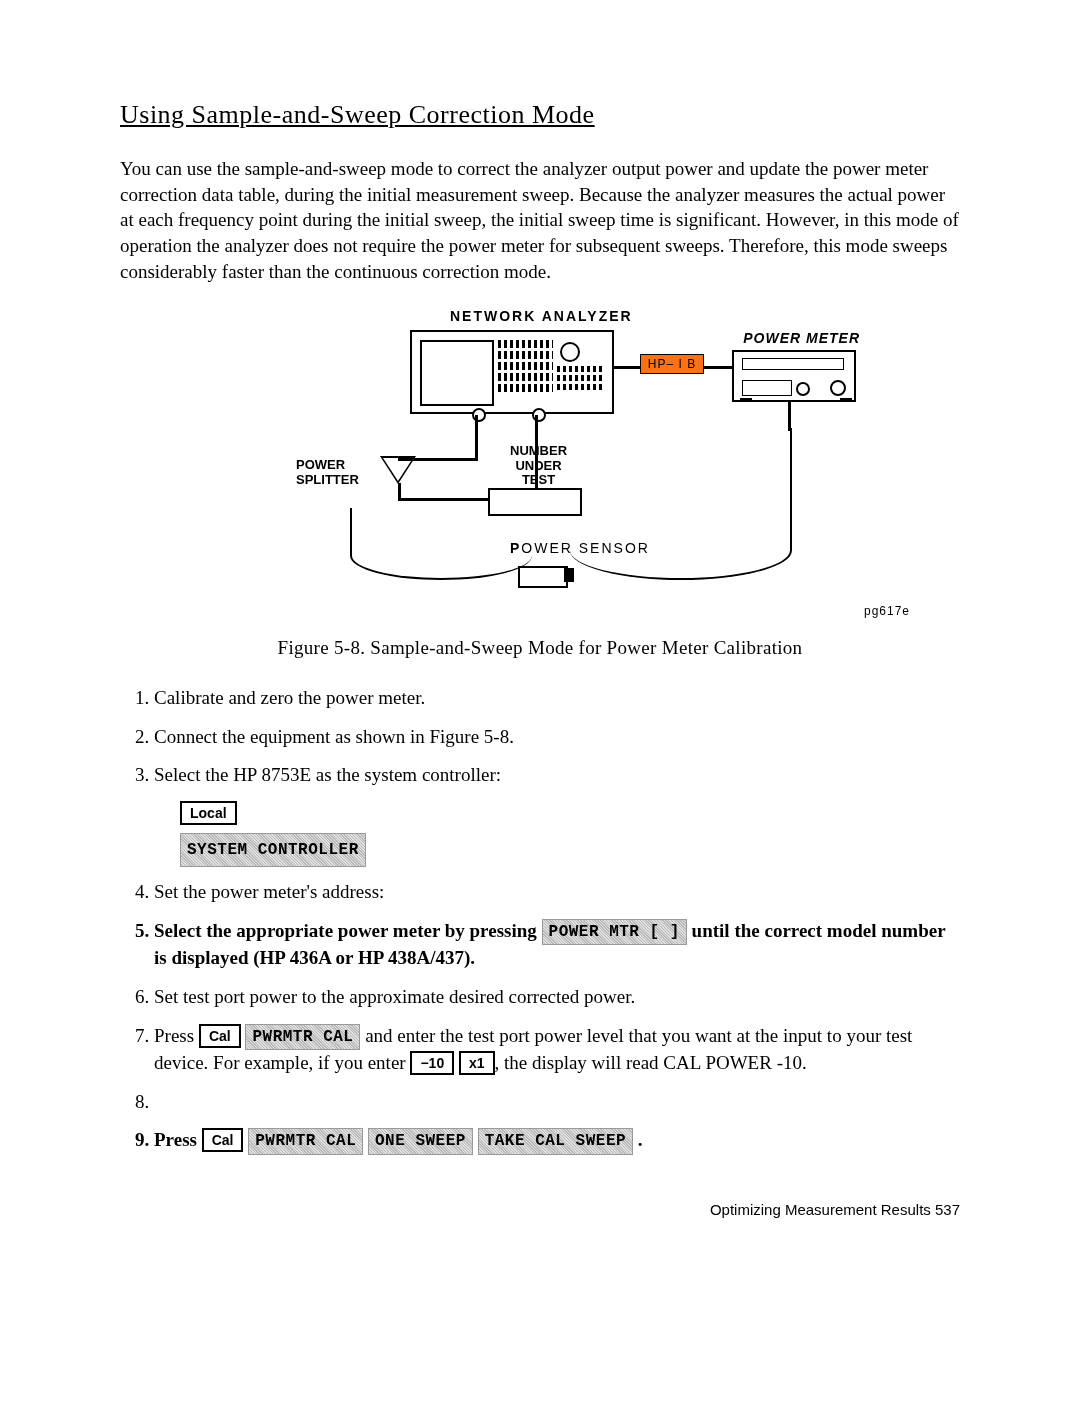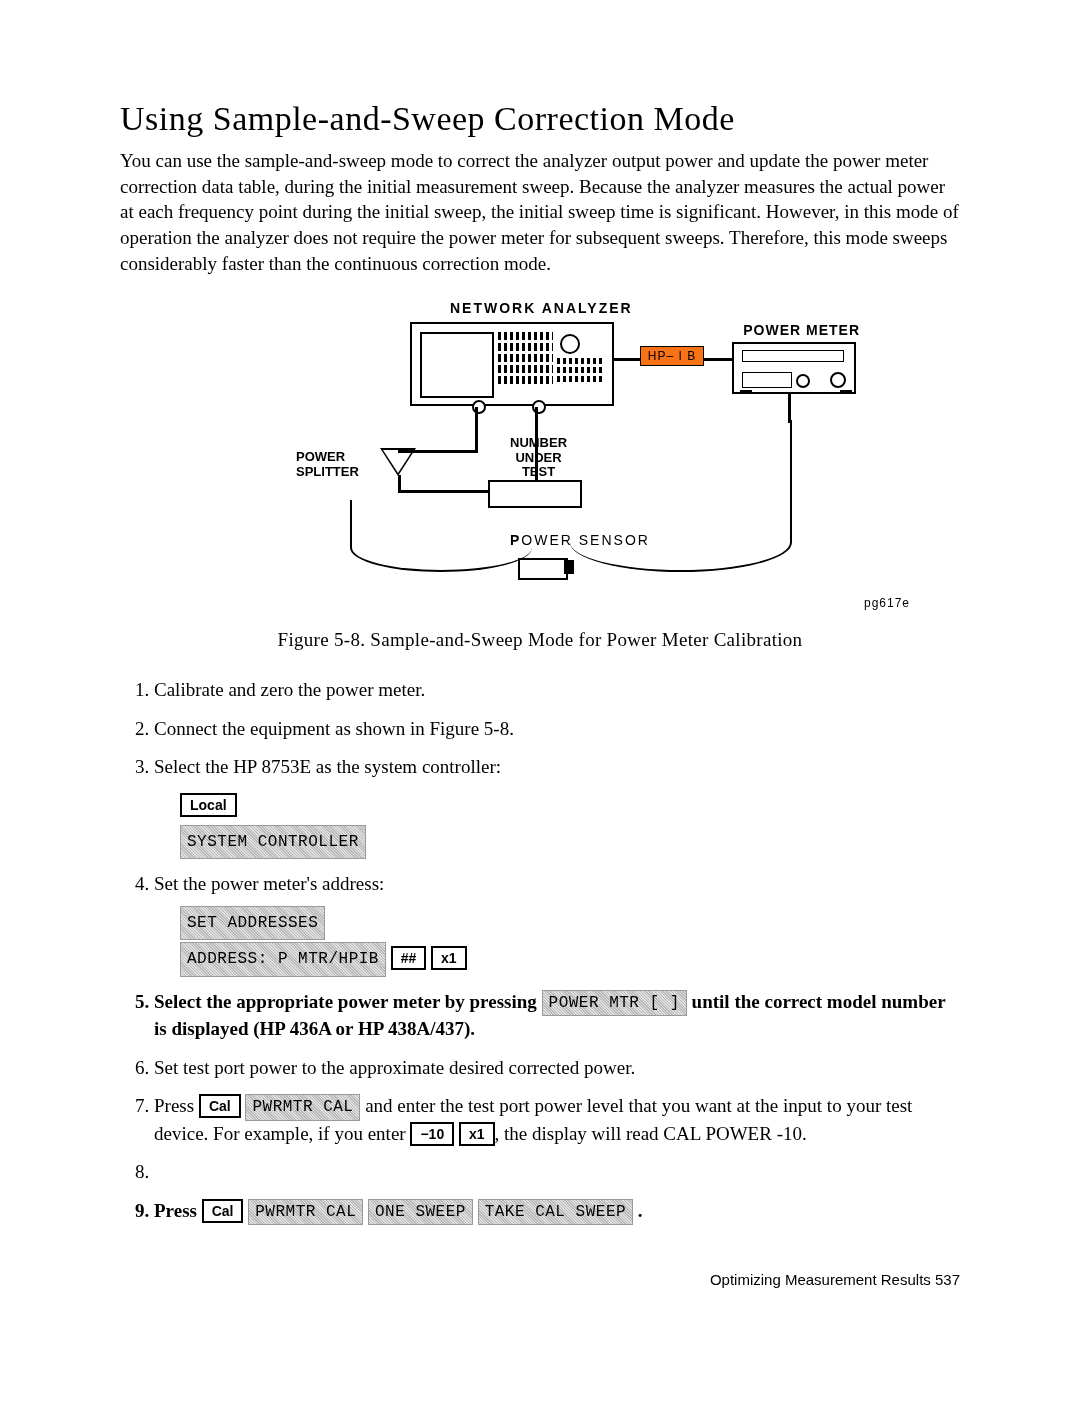--- a/index.html
+++ b/index.html
@@ -16,10 +16,11 @@
   }
   h2.section-title {
     font-family: "Times New Roman", Times, serif;
-    font-size: 34px;
+    font-size: 26px;
     font-weight: normal;
     letter-spacing: 0.5px;
-    margin: 0 0 10px 0;
+    margin: 0 0 26px 0;
+    text-decoration: underline;
   }
   p.body {
     margin: 0 0 14px 0;

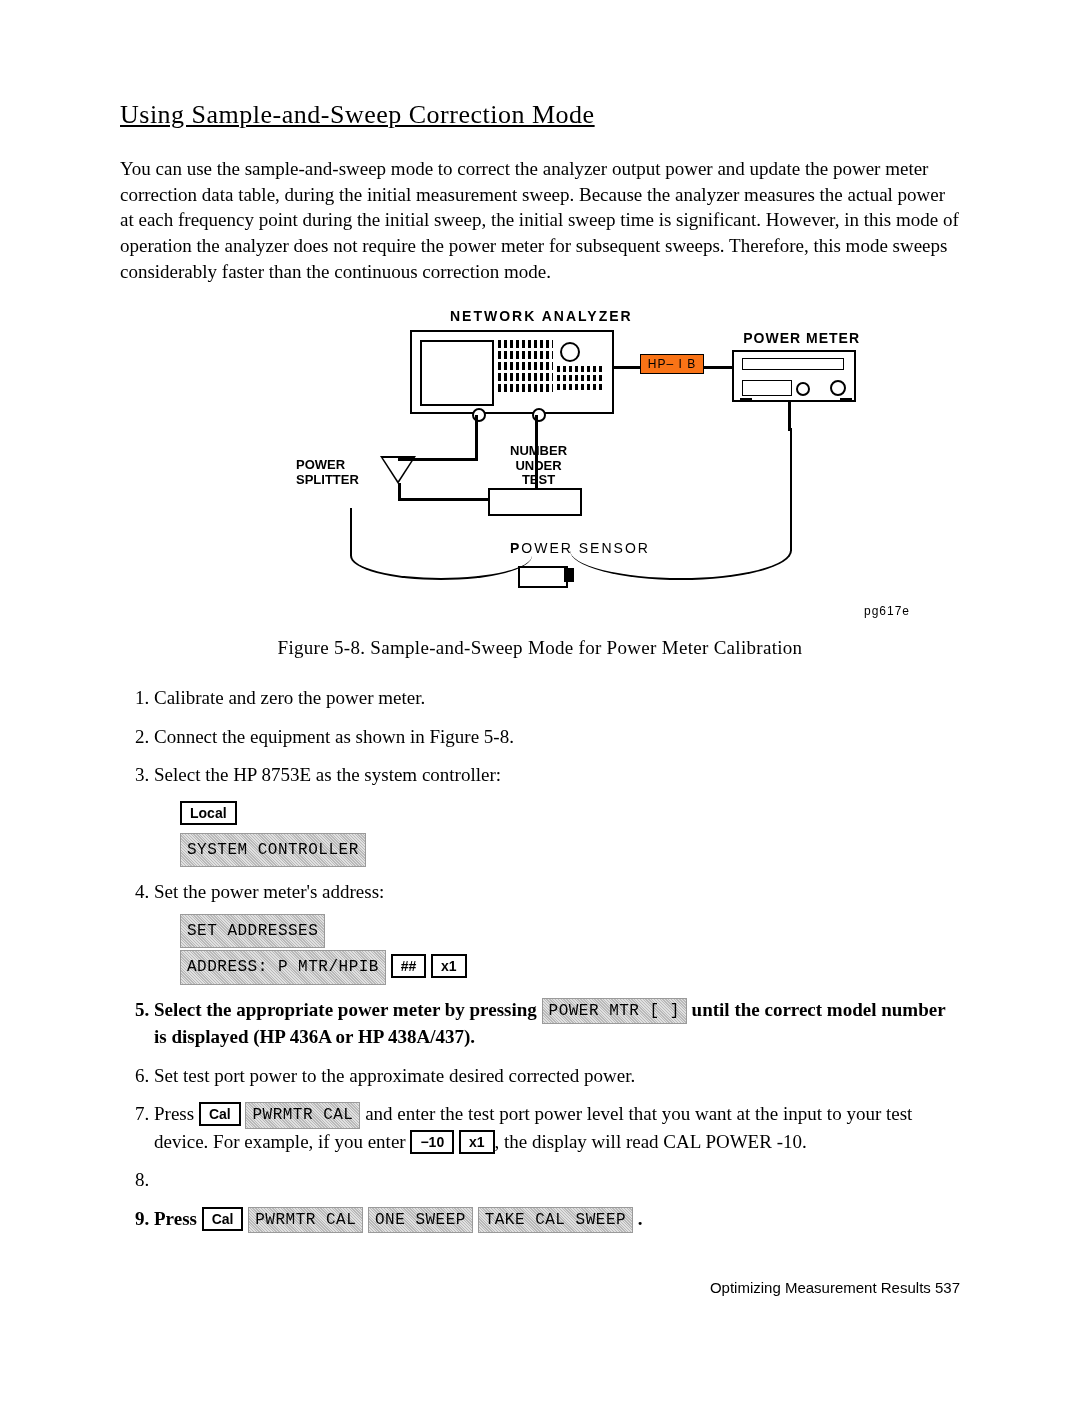--- a/index.html
+++ b/index.html
@@ -134,6 +134,7 @@
     font-size: 14px;
     letter-spacing: 1px;
     font-weight: 700;
+    font-style: italic;
   }
   .pm-box {
     position: absolute;

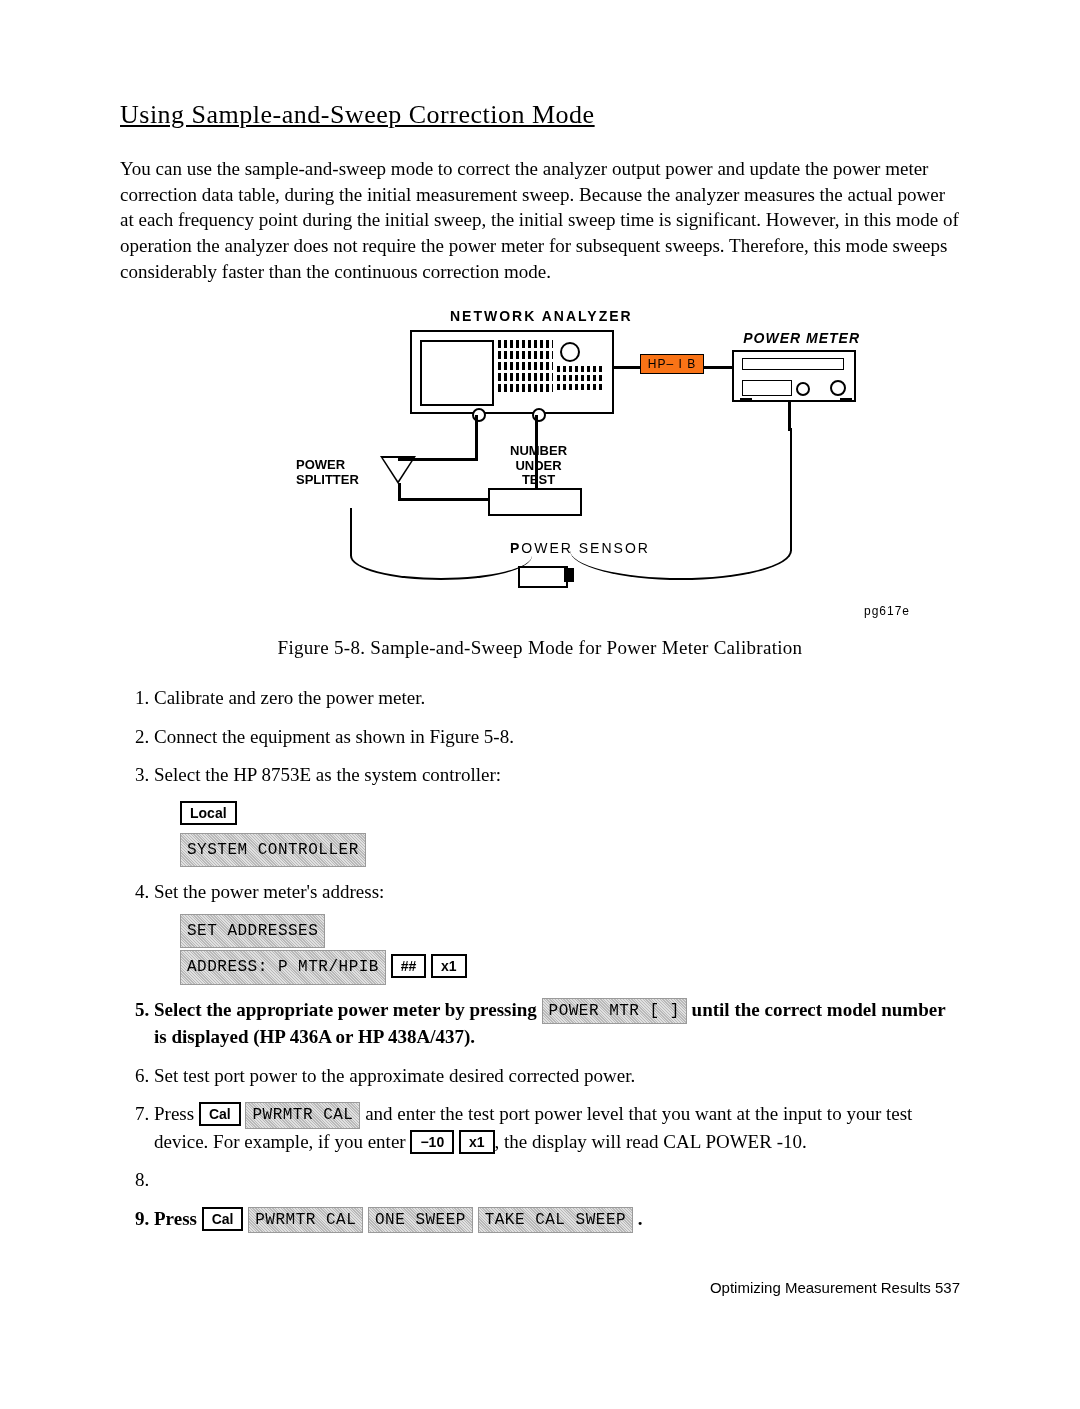--- a/index.html
+++ b/index.html
@@ -324,7 +324,7 @@
     background-color: #d8d8d8;
     padding: 1px 6px;
     font-family: "Courier New", monospace;
-    font-weight: 400;
+    font-weight: 700;
     font-size: 16px;
     letter-spacing: 0.5px;
     color: #000;

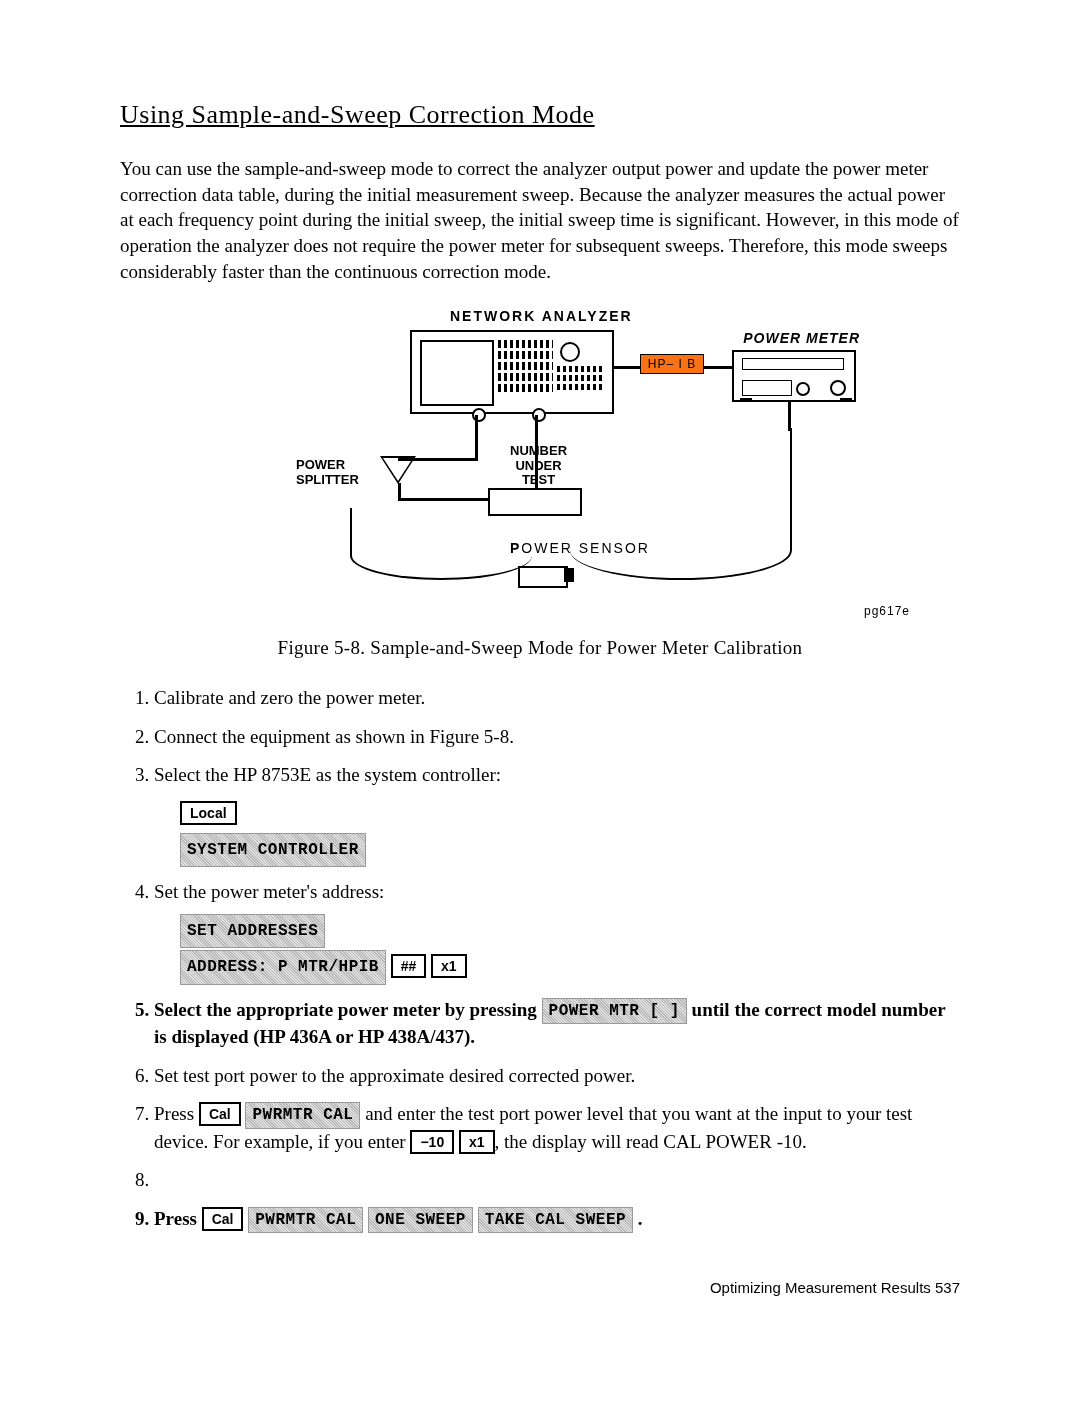--- a/index.html
+++ b/index.html
@@ -433,12 +433,6 @@
     </li>
     <li>
       <span>Set the power meter's address:</span>
-      <div class="indent">
-        <span class="softkey">SET ADDRESSES</span><br>
-        <span class="softkey">ADDRESS: P MTR/HPIB</span>
-        <span class="hardkey">##</span>
-        <span class="hardkey">x1</span>
-      </div>
     </li>
     <li class="step-bold">
       <span>Select the appropriate power meter by pressing </span>

